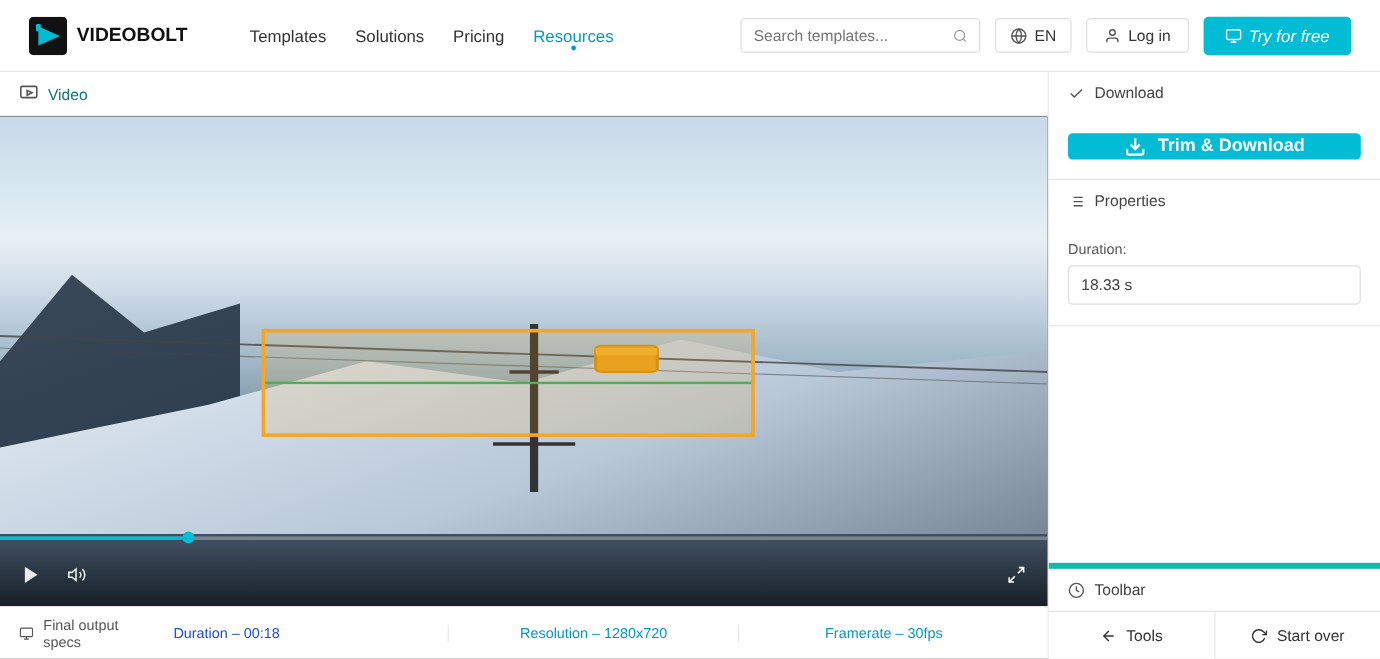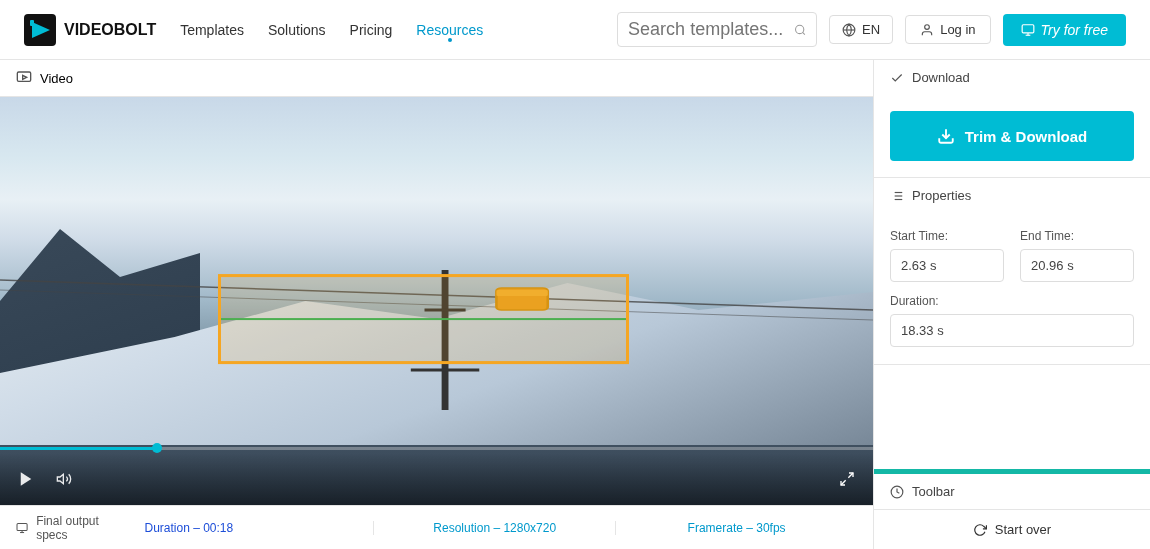--- a/index.html
+++ b/index.html
@@ -12,7 +12,7 @@
       padding: 0 24px;
       height: 60px;
       border-bottom: 1px solid #e5e5e5;
-      gap: 24px;
+      gap: 52px;
     }
     .logo {
       display: flex;

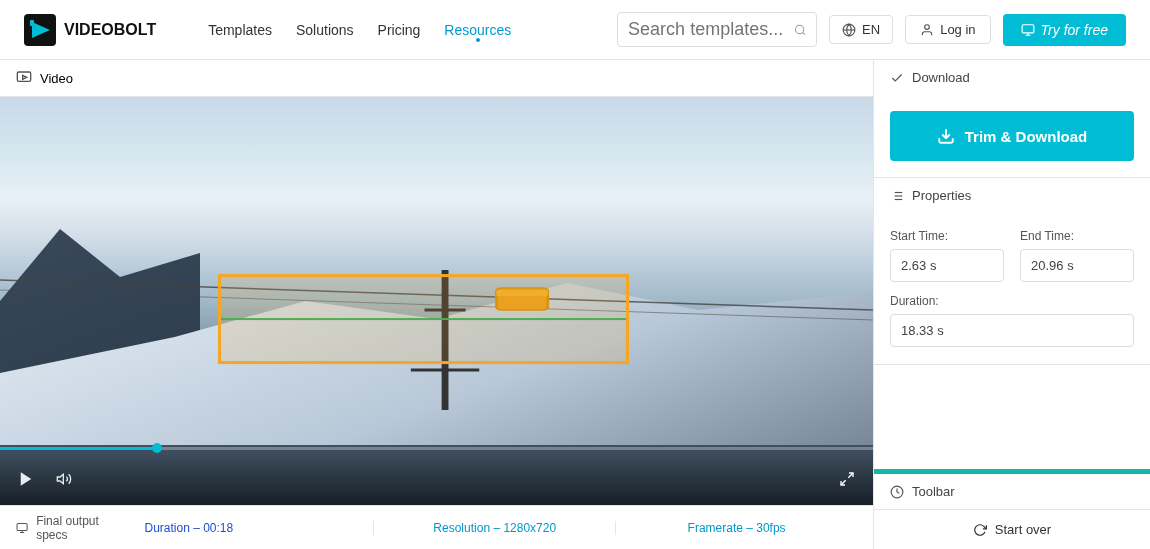--- a/index.html
+++ b/index.html
@@ -71,7 +71,7 @@
     .search-bar input {
       border: none;
       outline: none;
-      font-size: 18px;
+      font-size: 13px;
       color: #15803d;
       width: 100%;
       background: transparent;

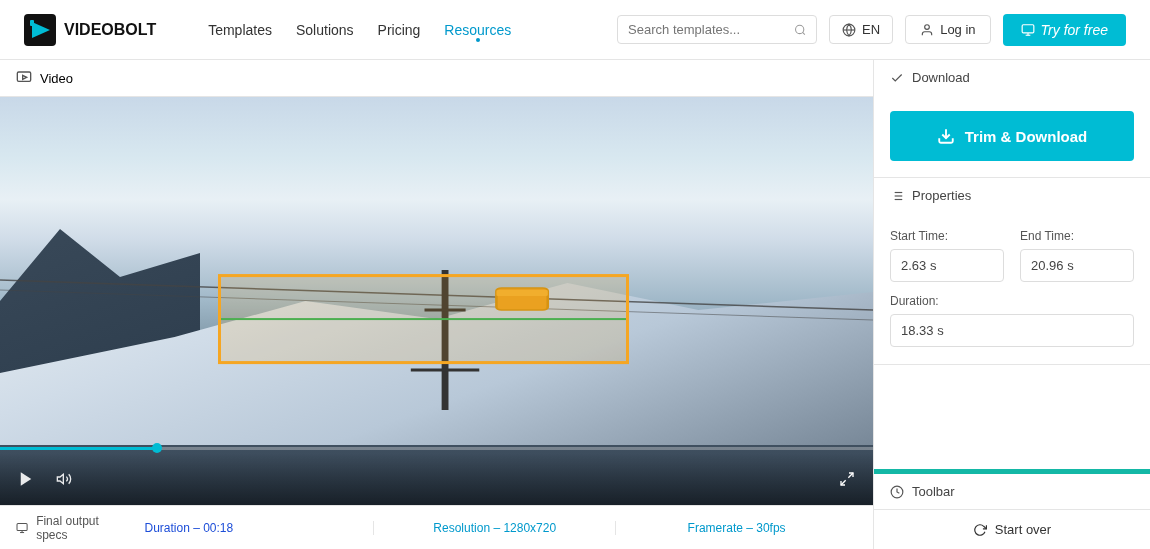--- a/index.html
+++ b/index.html
@@ -134,7 +134,7 @@
       border-bottom: 1px solid #e5e5e5;
       font-size: 13px;
       font-weight: 500;
-      color: #000000;
+      color: #0f766e;
       background: #fff;
     }
 

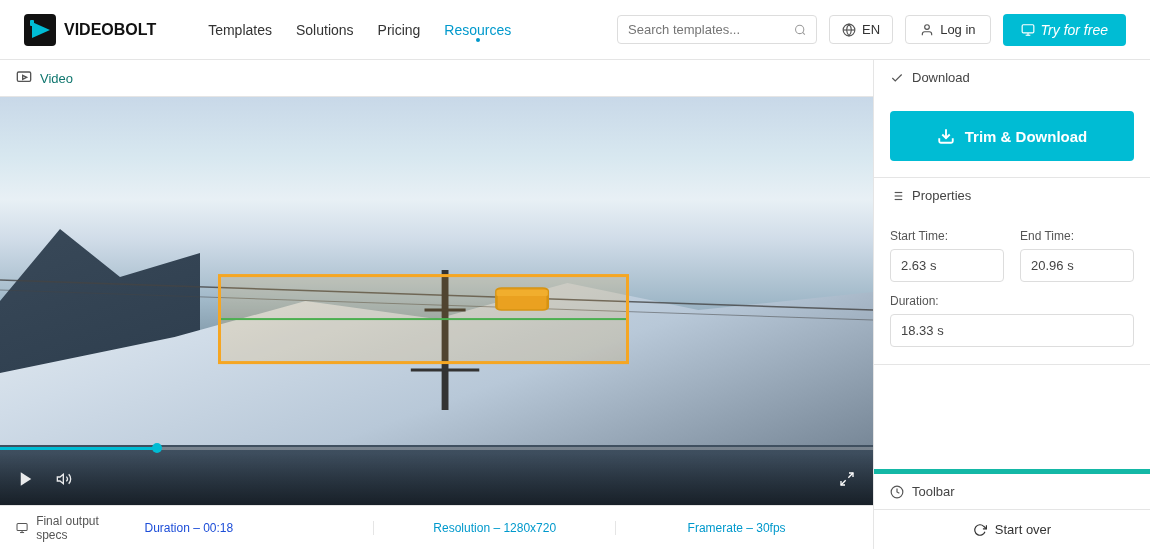--- a/index.html
+++ b/index.html
@@ -340,12 +340,12 @@
       color: #fff;
       border: none;
       border-radius: 4px;
-      padding: 16px;
+      padding: 2px;
       font-size: 15px;
       font-weight: 600;
       cursor: pointer;
       display: flex;
-      align-items: flex-end;
+      align-items: flex-start;
       justify-content: center;
       gap: 10px;
     }

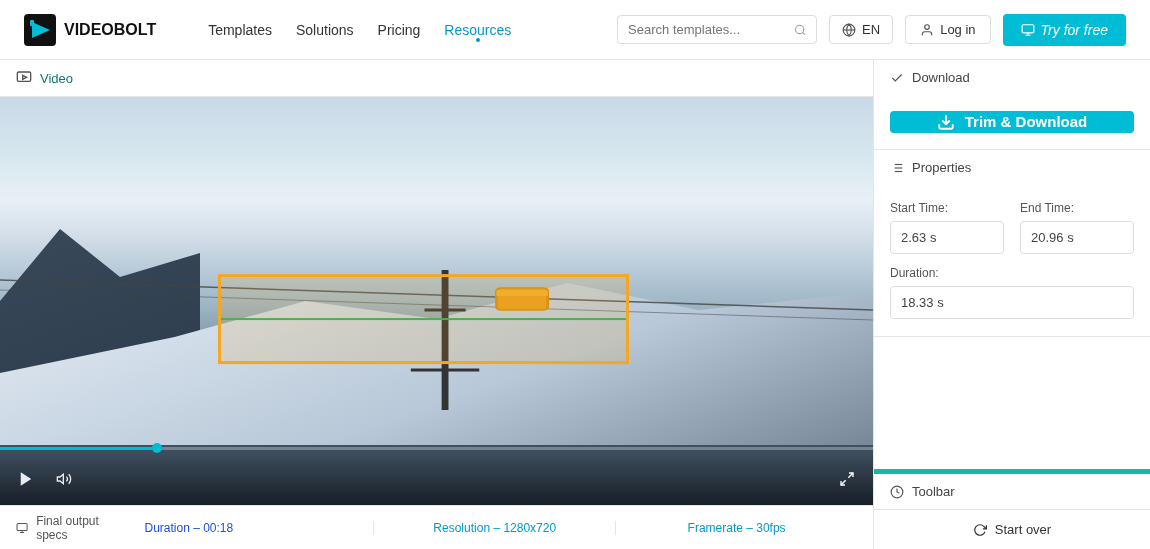--- a/index.html
+++ b/index.html
@@ -591,16 +591,6 @@
         <span>Properties</span>
       </div>
       <div class="properties-section">
-        <div class="prop-row">
-          <div class="prop-group">
-            <div class="prop-label">Start Time:</div>
-            <input class="prop-input" type="text" value="2.63 s" style="">
-          </div>
-          <div class="prop-group">
-            <div class="prop-label">End Time:</div>
-            <input class="prop-input" type="text" value="20.96 s" style="">
-          </div>
-        </div>
         <div class="prop-group-full">
           <div class="prop-label">Duration:</div>
           <input class="prop-input" type="text" value="18.33 s" style="">

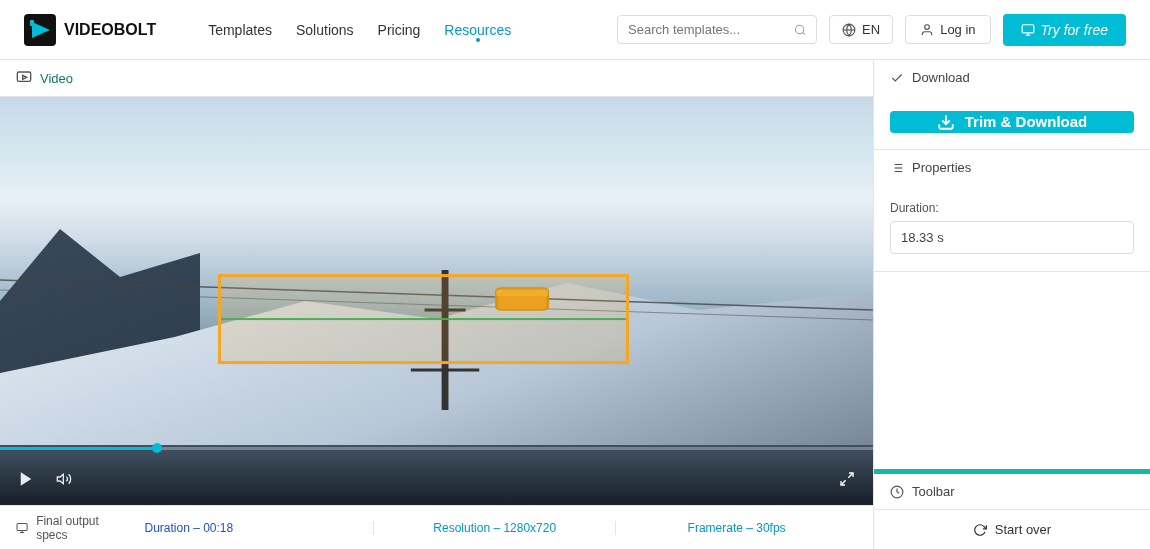--- a/index.html
+++ b/index.html
@@ -609,6 +609,13 @@
       <div class="toolbar-actions">
         <button class="toolbar-action-btn">
           <svg width="14" height="14" viewBox="0 0 24 24" fill="none" stroke="#333" stroke-width="2">
+            <line x1="19" y1="12" x2="5" y2="12"></line>
+            <polyline points="12,19 5,12 12,5"></polyline>
+          </svg>
+          <span>Tools</span>
+        </button>
+        <button class="toolbar-action-btn">
+          <svg width="14" height="14" viewBox="0 0 24 24" fill="none" stroke="#333" stroke-width="2">
             <polyline points="23,4 23,10 17,10"></polyline>
             <path d="M20.49 15a9 9 0 1 1-2.12-9.36L23 10"></path>
           </svg>

